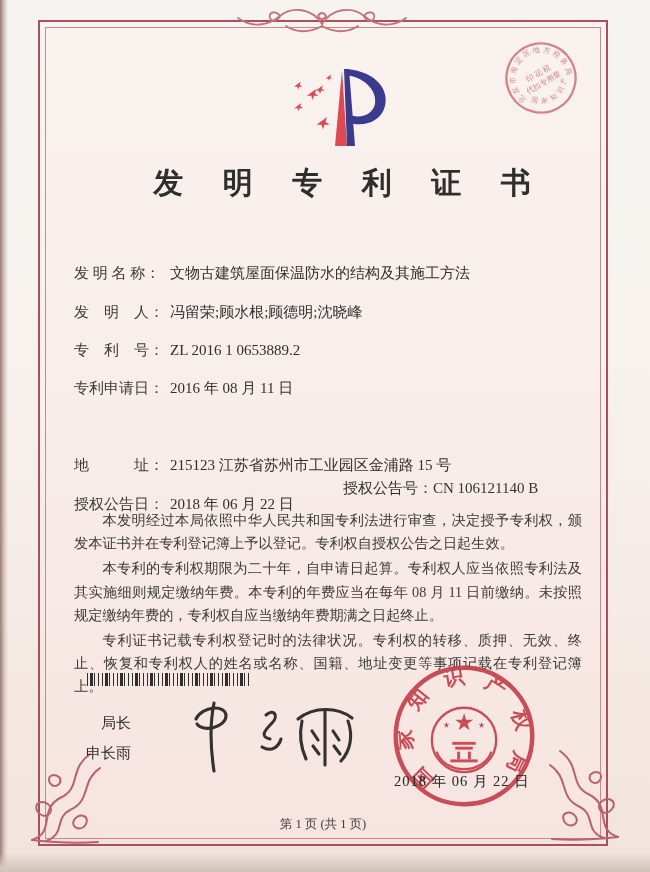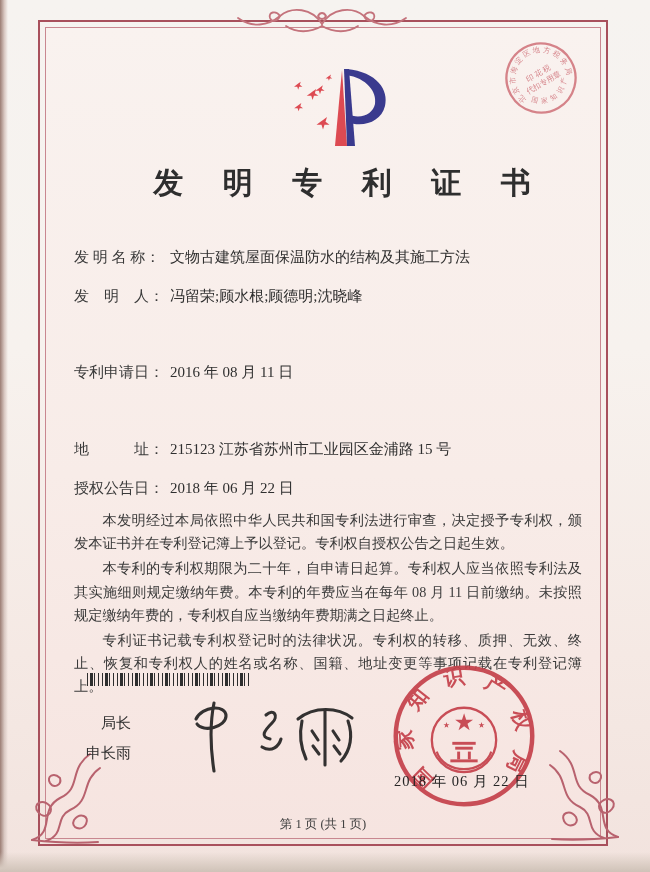--- a/index.html
+++ b/index.html
@@ -13,7 +13,7 @@
   .cert-no{position:absolute;left:72px;top:88px;font-size:14.5px;letter-spacing:2.5px;color:#4f4f4f;}
   .title{position:absolute;left:0;top:163px;width:650px;text-align:center;font-size:30px;font-weight:700;letter-spacing:16px;text-indent:16px;color:#2e2e2e;margin-left:17px;}
   .row{position:absolute;left:74px;font-size:15px;color:#333;white-space:nowrap;}
-  .row .lbl{display:inline-block;width:96px;color:#3a3a3a;}
+  .row .lbl{display:inline-block;width:96px;color:#3a3a3a;margin-top:16px;}
   .row .val{color:#2f2f2f;}
   .grant2{position:absolute;left:343px;font-size:15px;color:#333;white-space:nowrap;}
   .paras{position:absolute;left:72px;top:507px;width:512px;font-size:14.2px;line-height:23.2px;color:#3a3a3a;text-align:justify;}

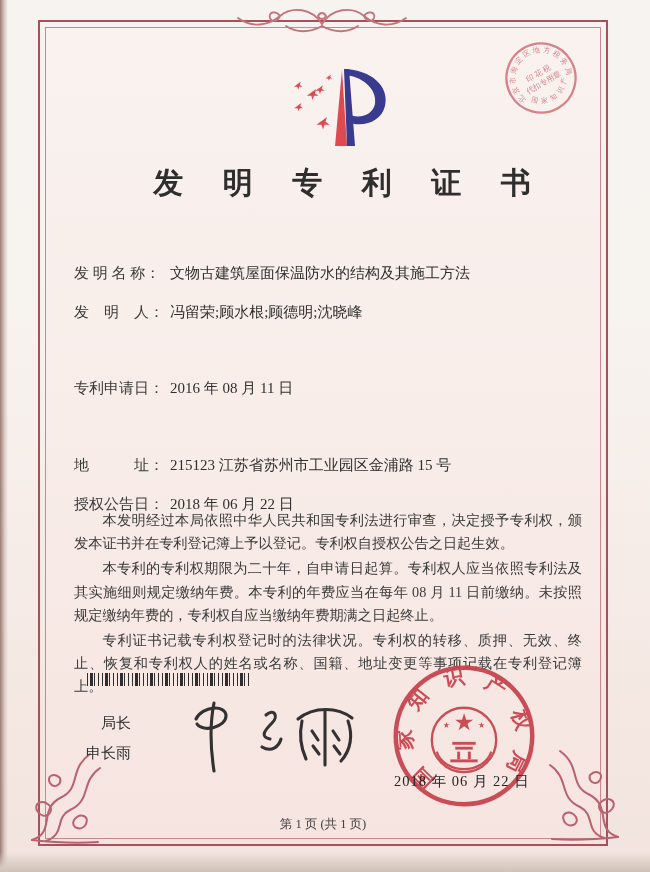--- a/index.html
+++ b/index.html
@@ -117,6 +117,9 @@
   <div class="row" style="top:287px">
     <span class="lbl">发　明　人：</span><span class="val">冯留荣;顾水根;顾德明;沈晓峰</span>
   </div>
+  <div class="row" style="top:325px">
+    <span class="lbl">专　利　号：</span><span class="val">ZL 2016 1 0653889.2</span>
+  </div>
   <div class="row" style="top:363px">
     <span class="lbl">专利申请日：</span><span class="val">2016 年 08 月 11 日</span>
   </div>

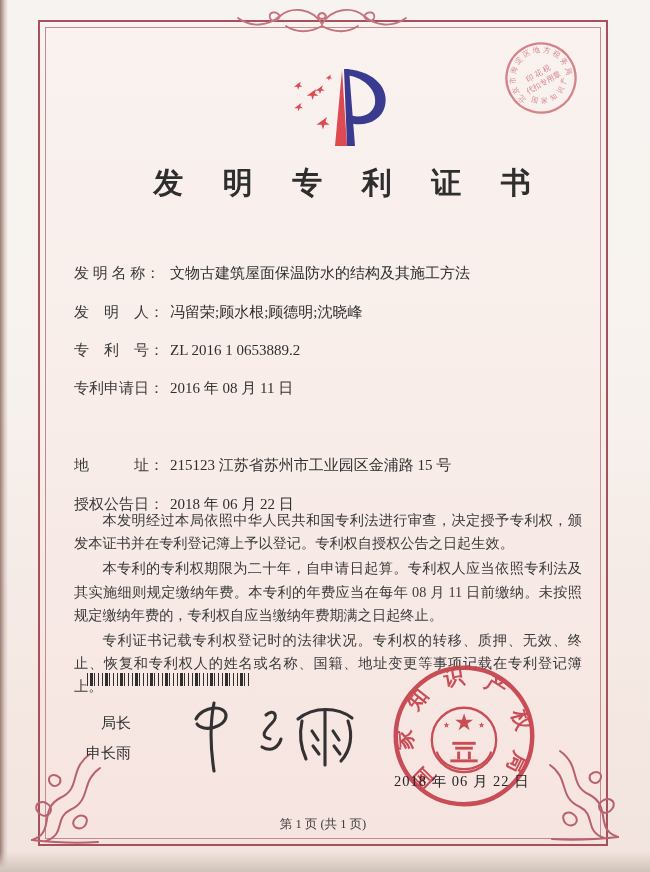--- a/index.html
+++ b/index.html
@@ -129,6 +129,9 @@
   <div class="row" style="top:479px">
     <span class="lbl">授权公告日：</span><span class="val">2018 年 06 月 22 日</span>
   </div>
+  <div class="grant2" style="top:479px">
+    <span>授权公告号：</span><span class="val">CN 106121140 B</span>
+  </div>
 
   <div class="paras">
     <p>本发明经过本局依照中华人民共和国专利法进行审查，决定授予专利权，颁发本证书并在专利登记簿上予以登记。专利权自授权公告之日起生效。</p>

